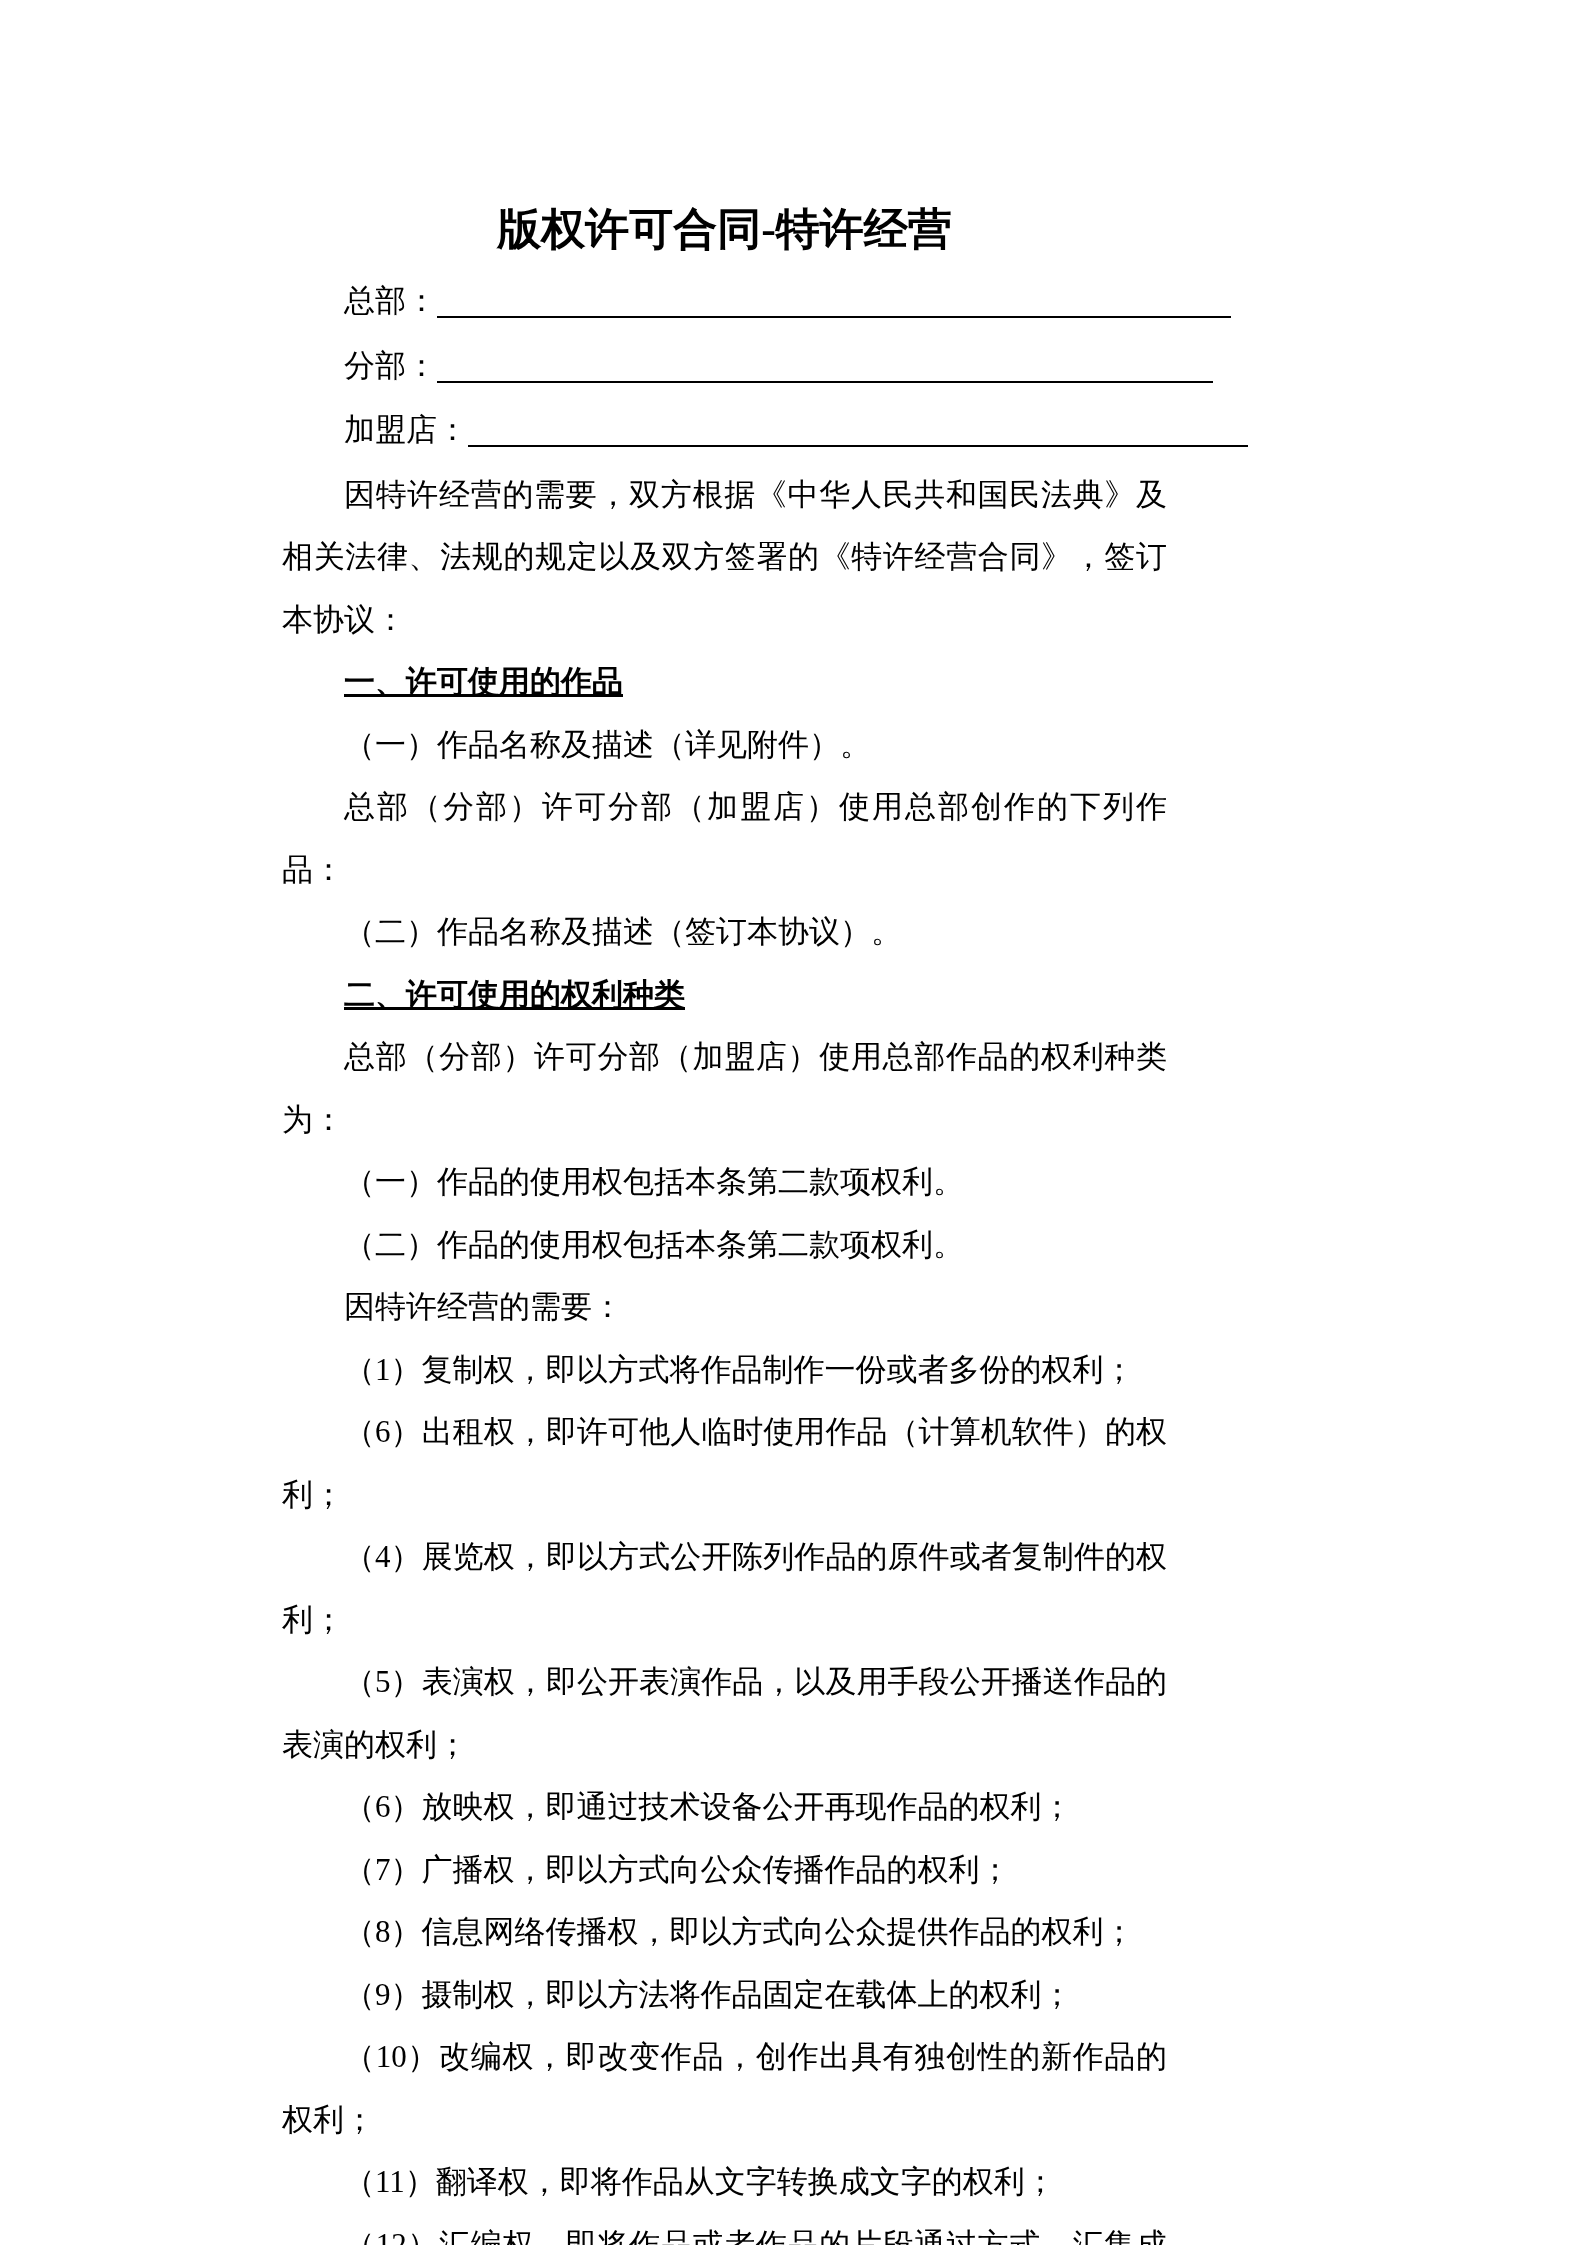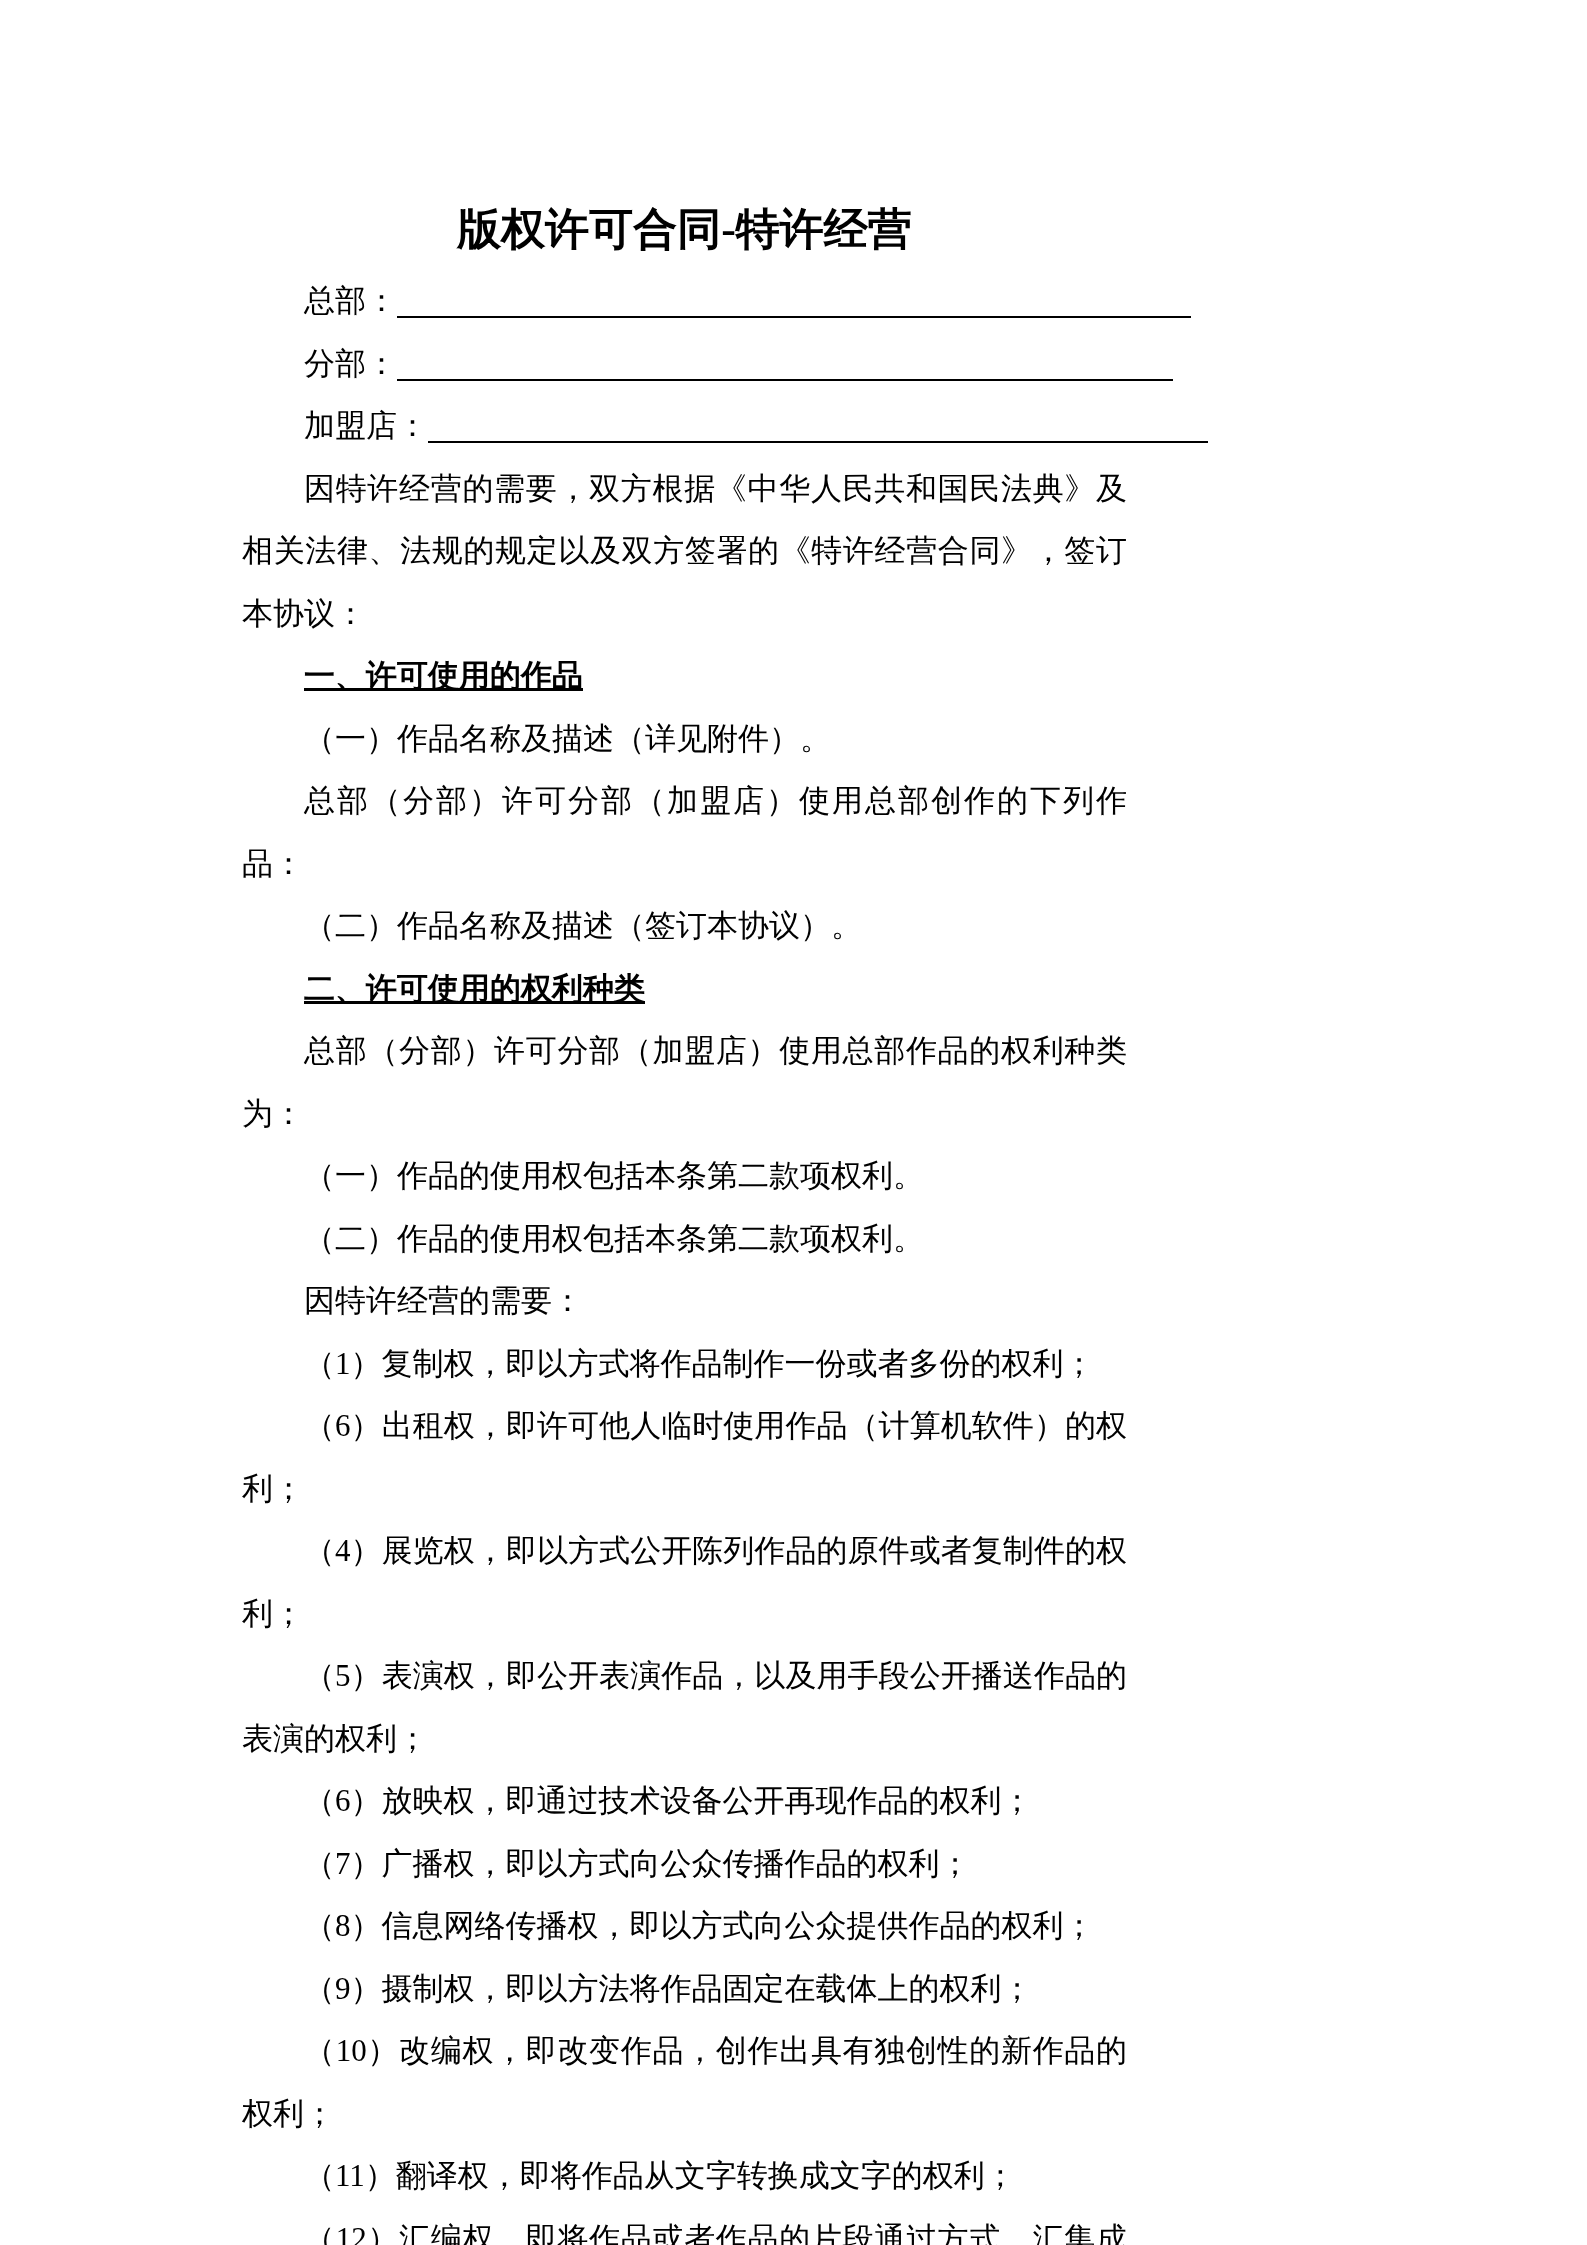--- a/index.html
+++ b/index.html
@@ -20,6 +20,7 @@
     height: 2245px;
     padding: 190px 242px 0 242px;
     background: #ffffff;
+    margin-left: 40px;
   }
   .doc-title {
     margin: 0;

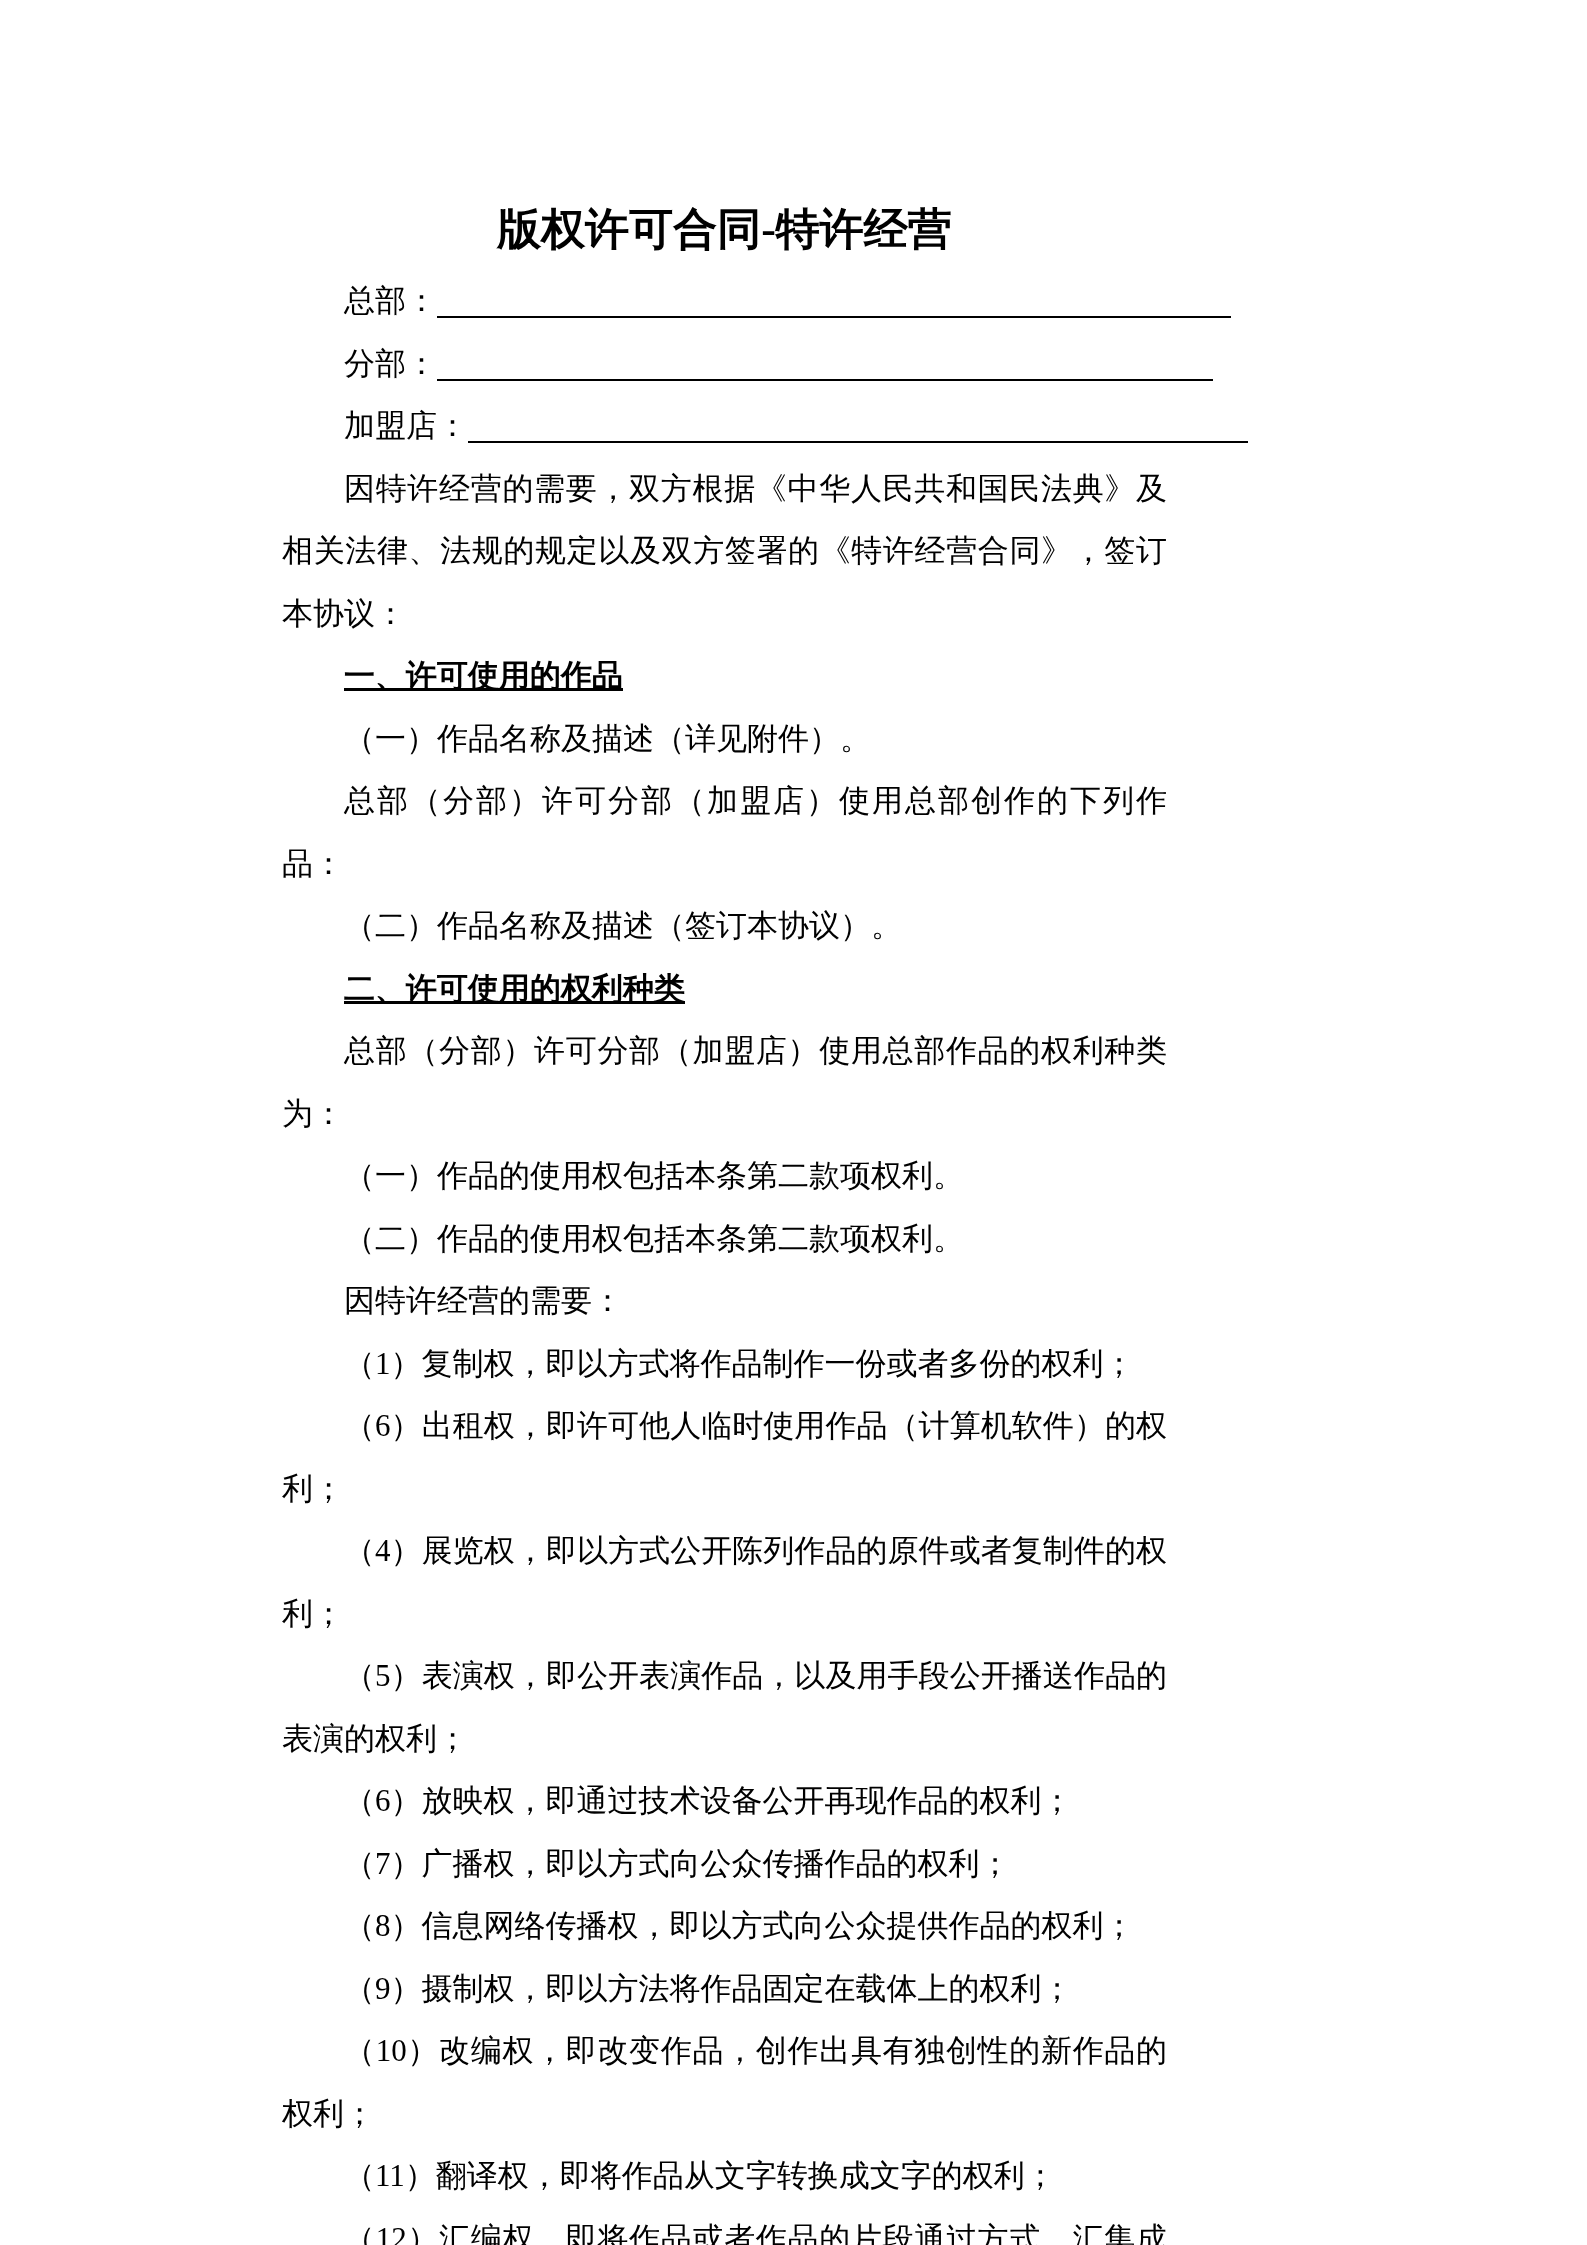--- a/index.html
+++ b/index.html
@@ -38,6 +38,7 @@
   }
   .field-label {
     text-indent: 0;
+    font-family: Liberation Mono, monospace;
   }
   .blank {
     display: inline-block;

